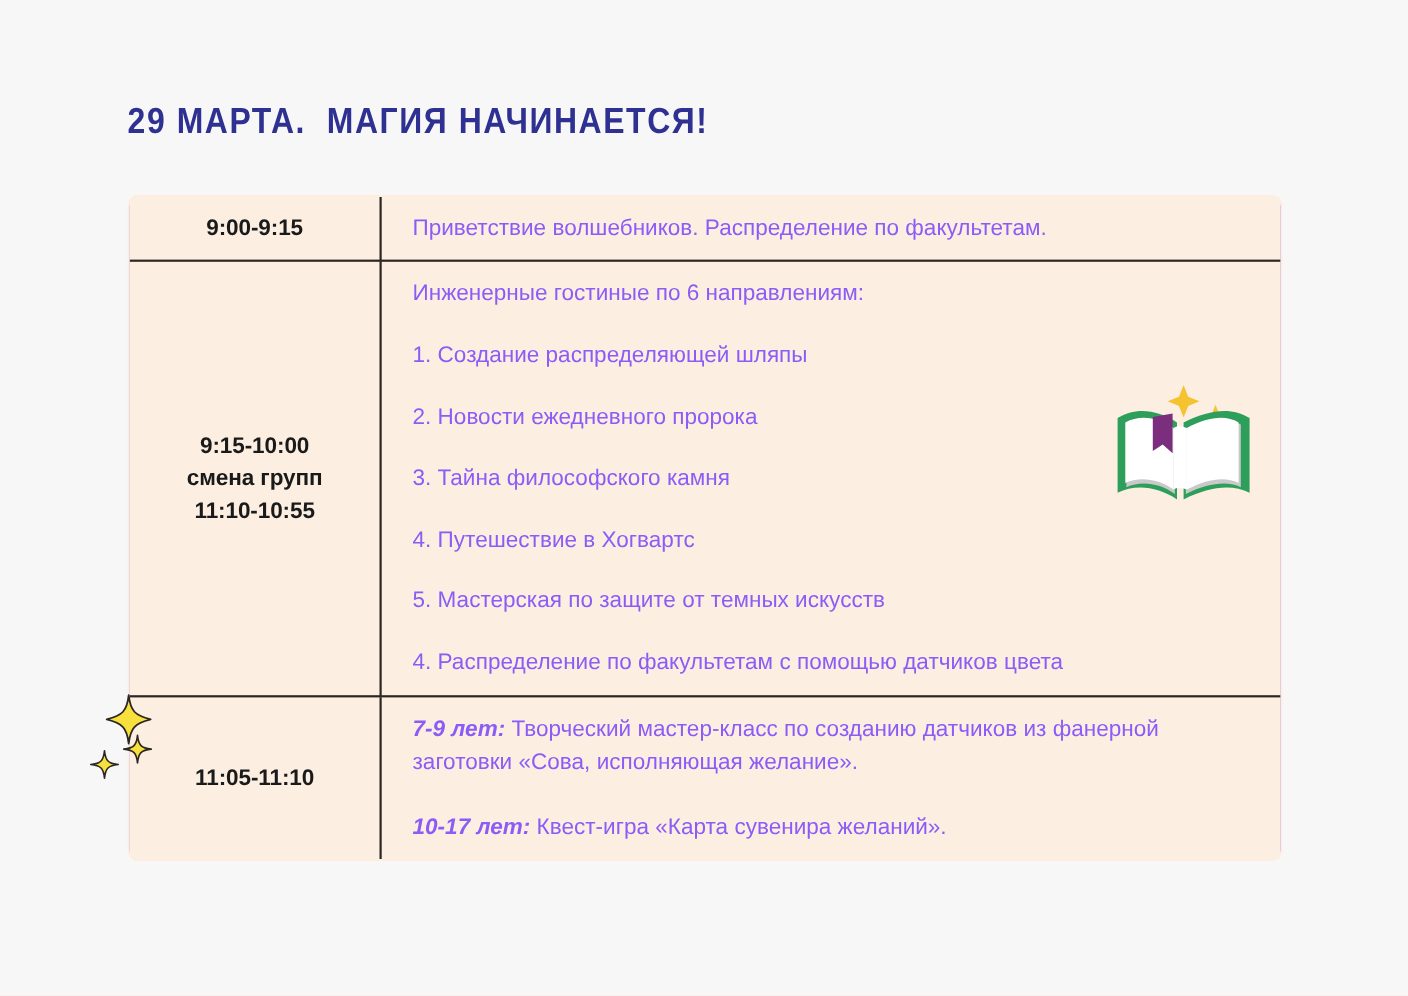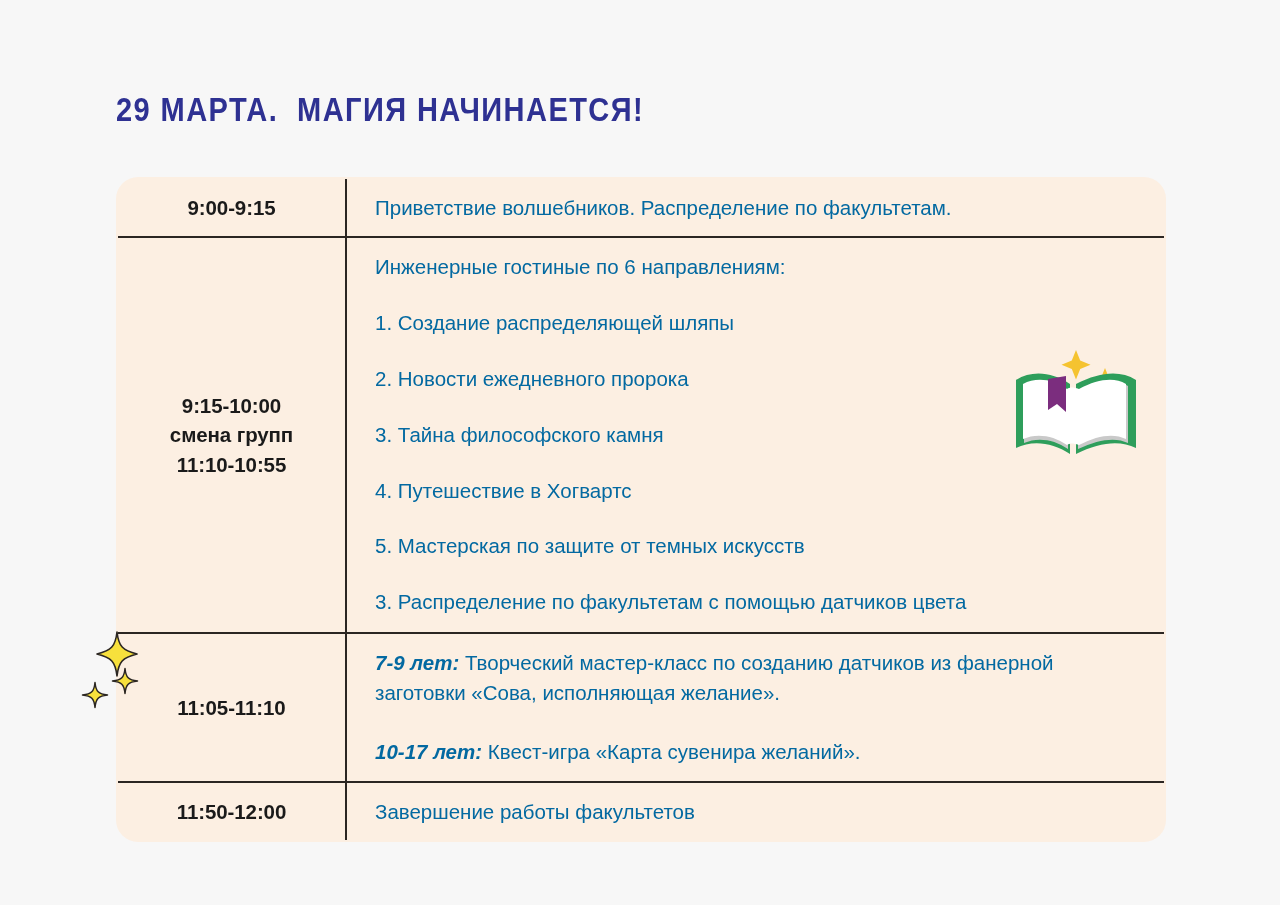--- a/index.html
+++ b/index.html
@@ -47,7 +47,7 @@
     border-collapse: collapse;
     background: #FCEFE2;
     border: 2px solid #8b5cf6;
-    border-radius: 22px;
+    border-radius: 10px;
     overflow: hidden;
     table-layout: fixed;
   }

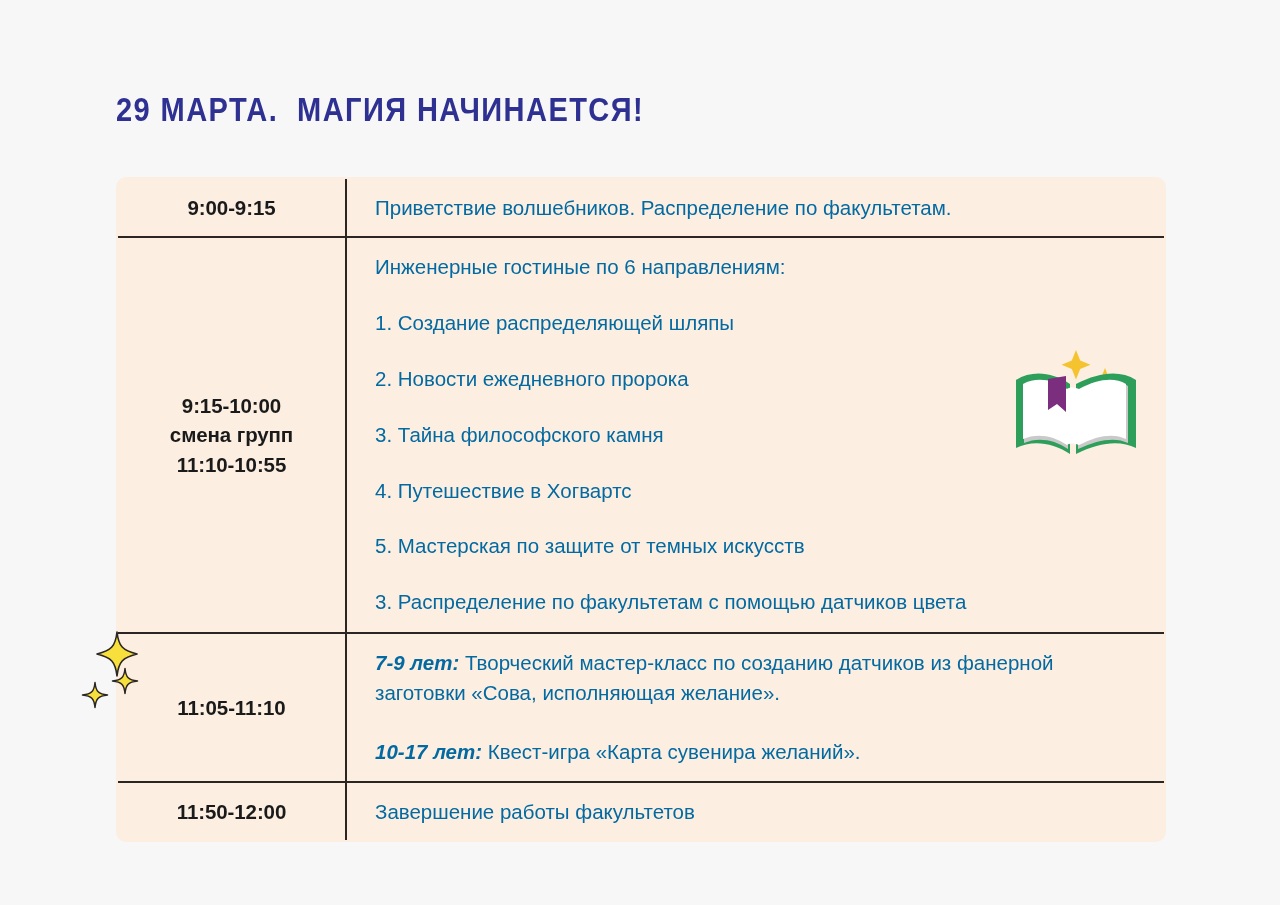--- a/index.html
+++ b/index.html
@@ -73,7 +73,7 @@
     vertical-align: middle;
     padding: 14px 20px 14px 28px;
     font-size: 20.5px;
-    color: #0369a1;
+    color: #8b5cf6;
     line-height: 1.42;
     position: relative;
   }

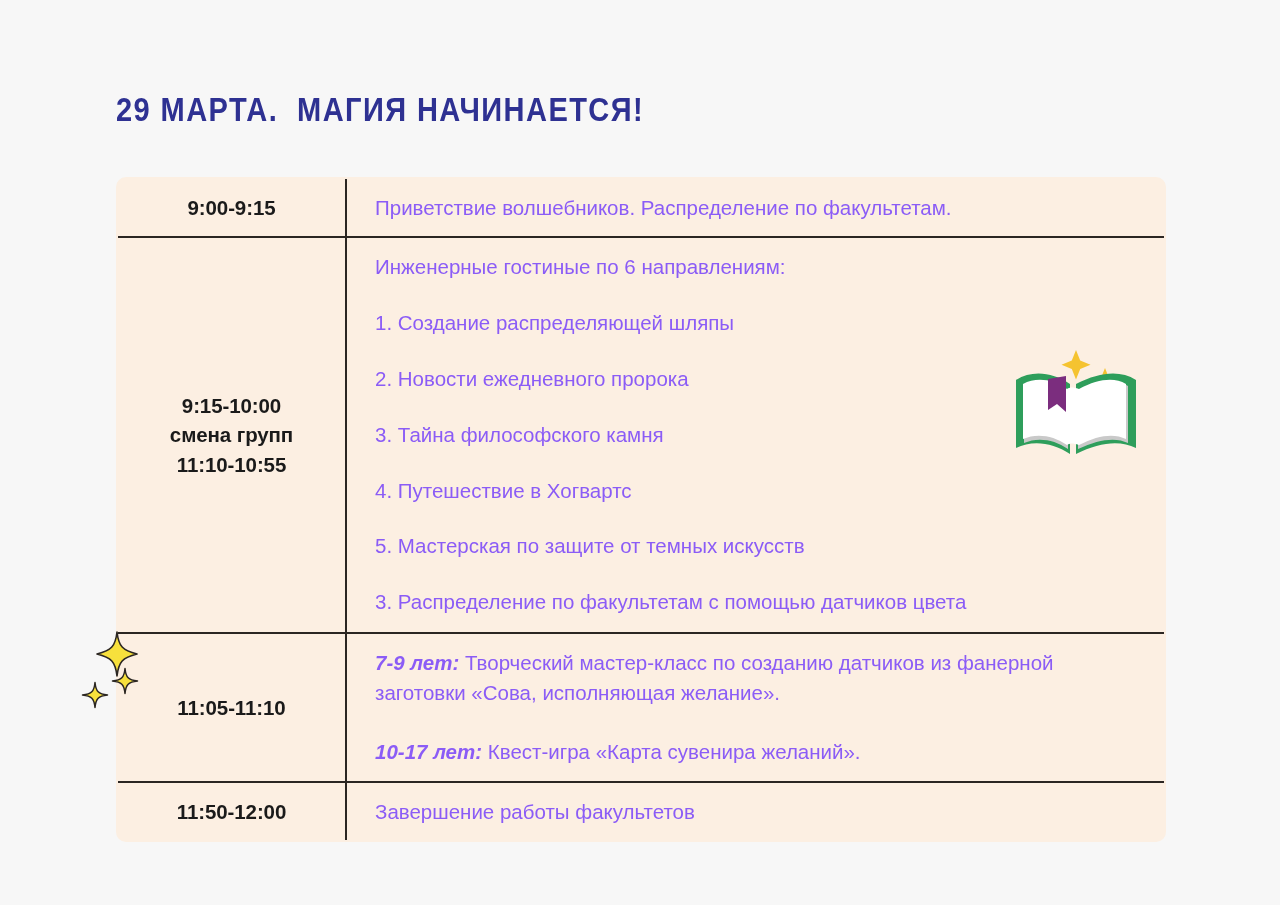--- a/index.html
+++ b/index.html
@@ -152,7 +152,7 @@
             <li class="li-num">3. Тайна философского камня</li>
             <li class="li-num">4. Путешествие в Хогвартс</li>
             <li class="li-num">5. Мастерская по защите от темных искусств</li>
-            <li class="li-num">3. Распределение по факультетам с помощью датчиков цвета</li>
+            <li class="li-num">4. Распределение по факультетам с помощью датчиков цвета</li>
           </ul>
 
           <div class="book-illustration">

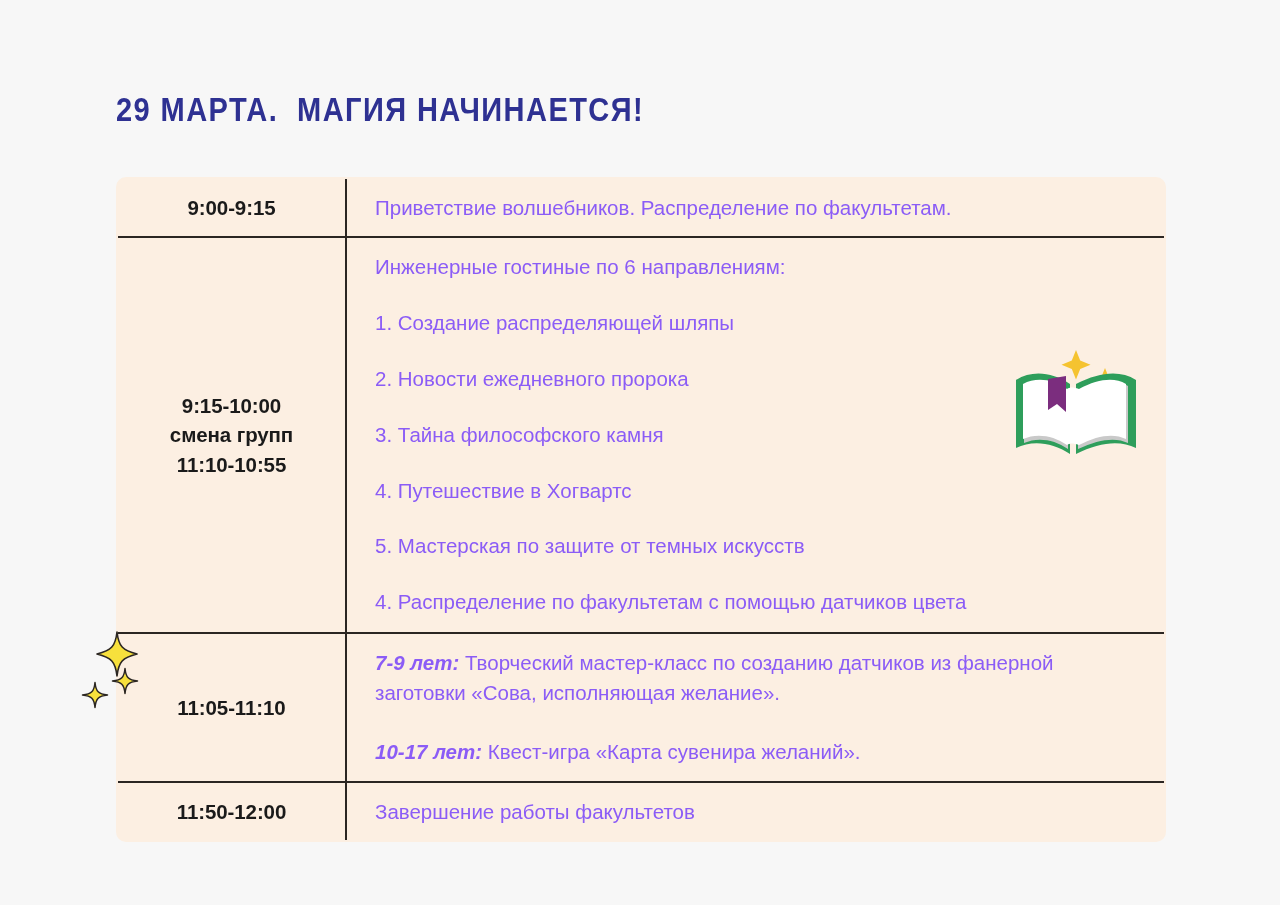--- a/index.html
+++ b/index.html
@@ -196,14 +196,6 @@
         </td>
       </tr>
 
-      <tr>
-        <td class="col-time">
-          <div>11:50-12:00</div>
-        </td>
-        <td class="col-desc">
-          <p class="intro-line" style="margin-bottom:0">Завершение работы факультетов</p>
-        </td>
-      </tr>
 
     </tbody>
   </table>

